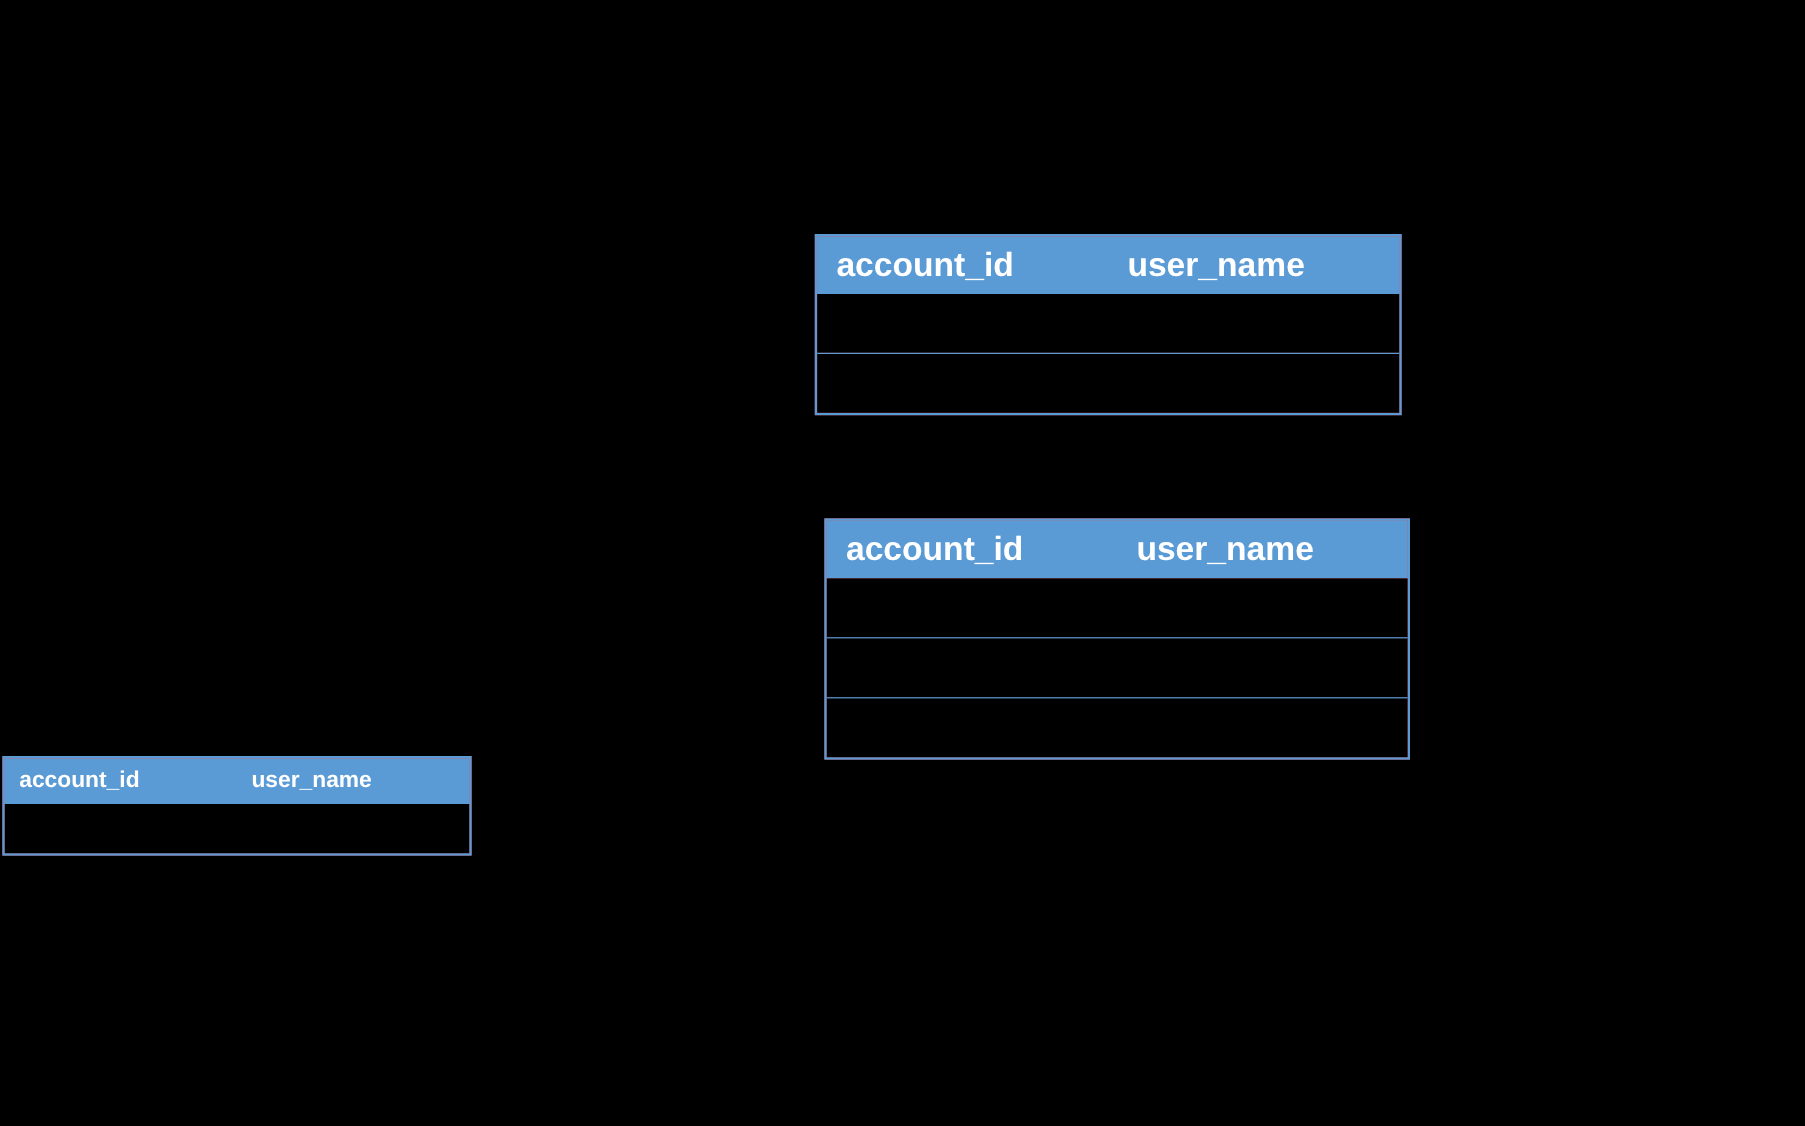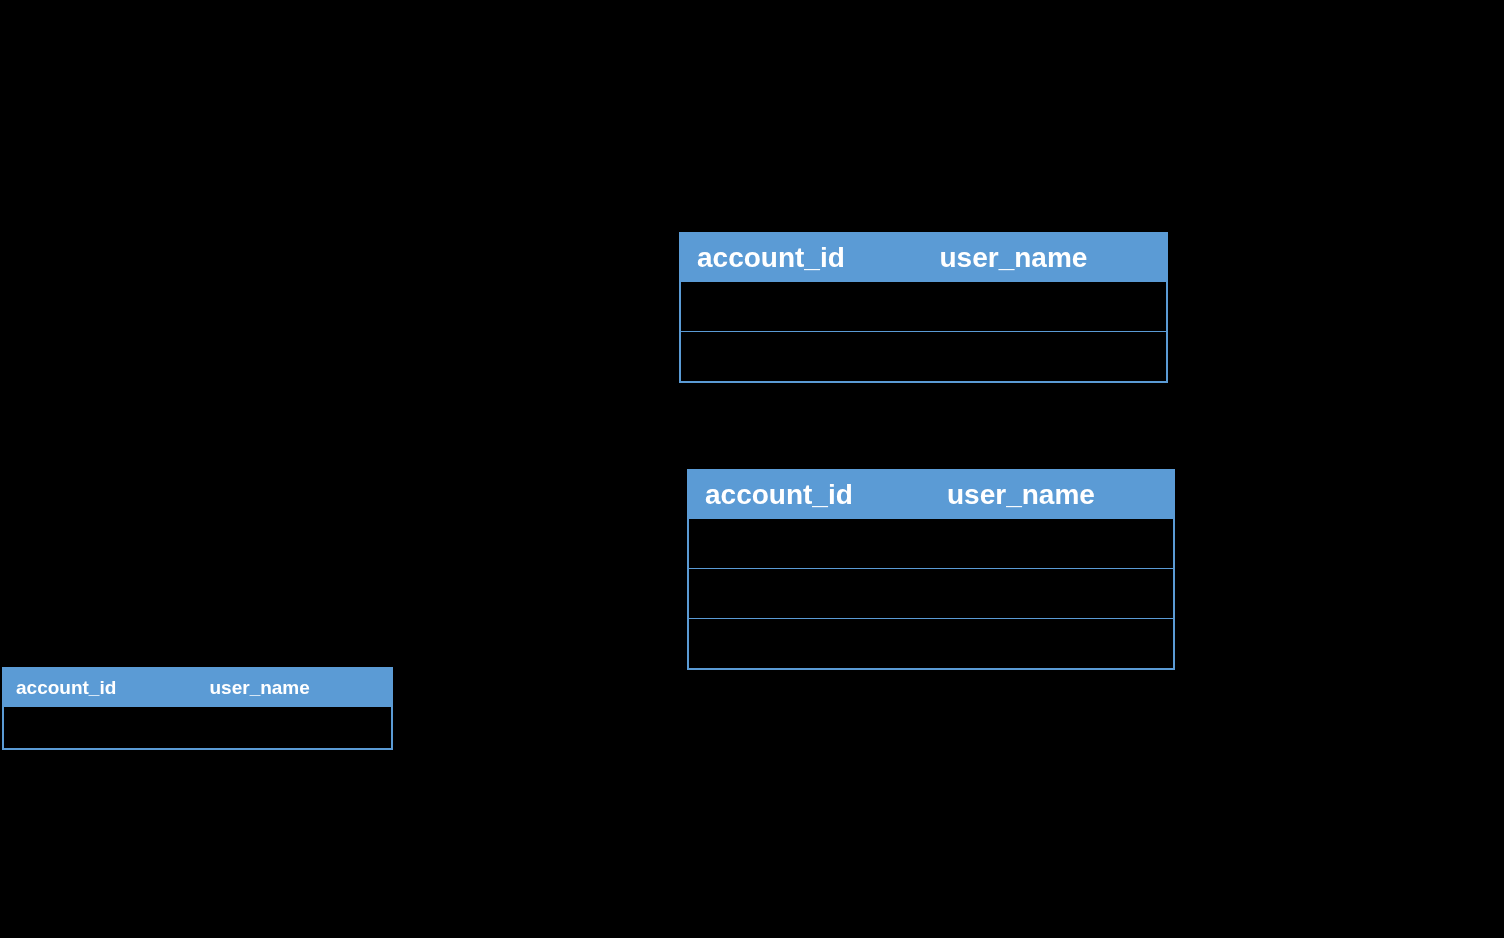--- a/index.html
+++ b/index.html
@@ -26,7 +26,6 @@
     display: flex;
     flex-direction: column;
     background: #ef4444;
-    margin-top: 37px;
   }
   .thead {
     flex: none;

